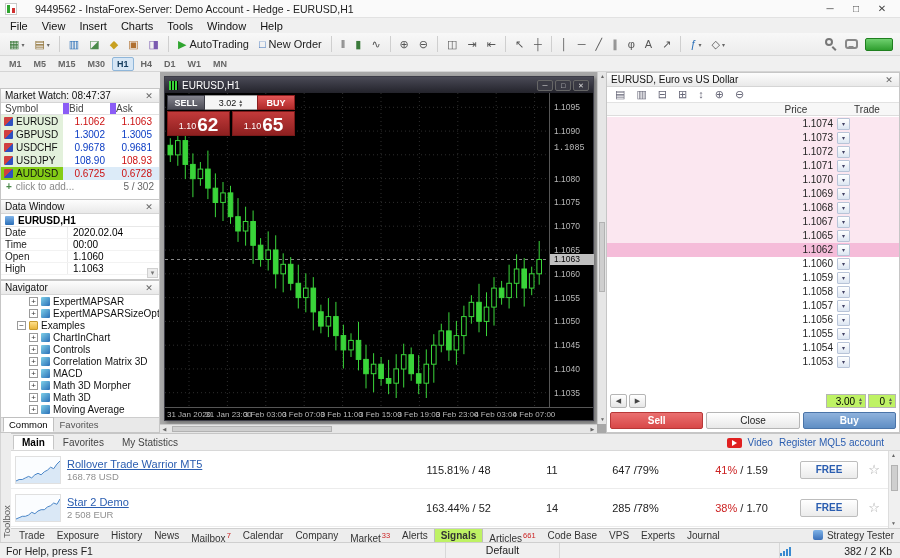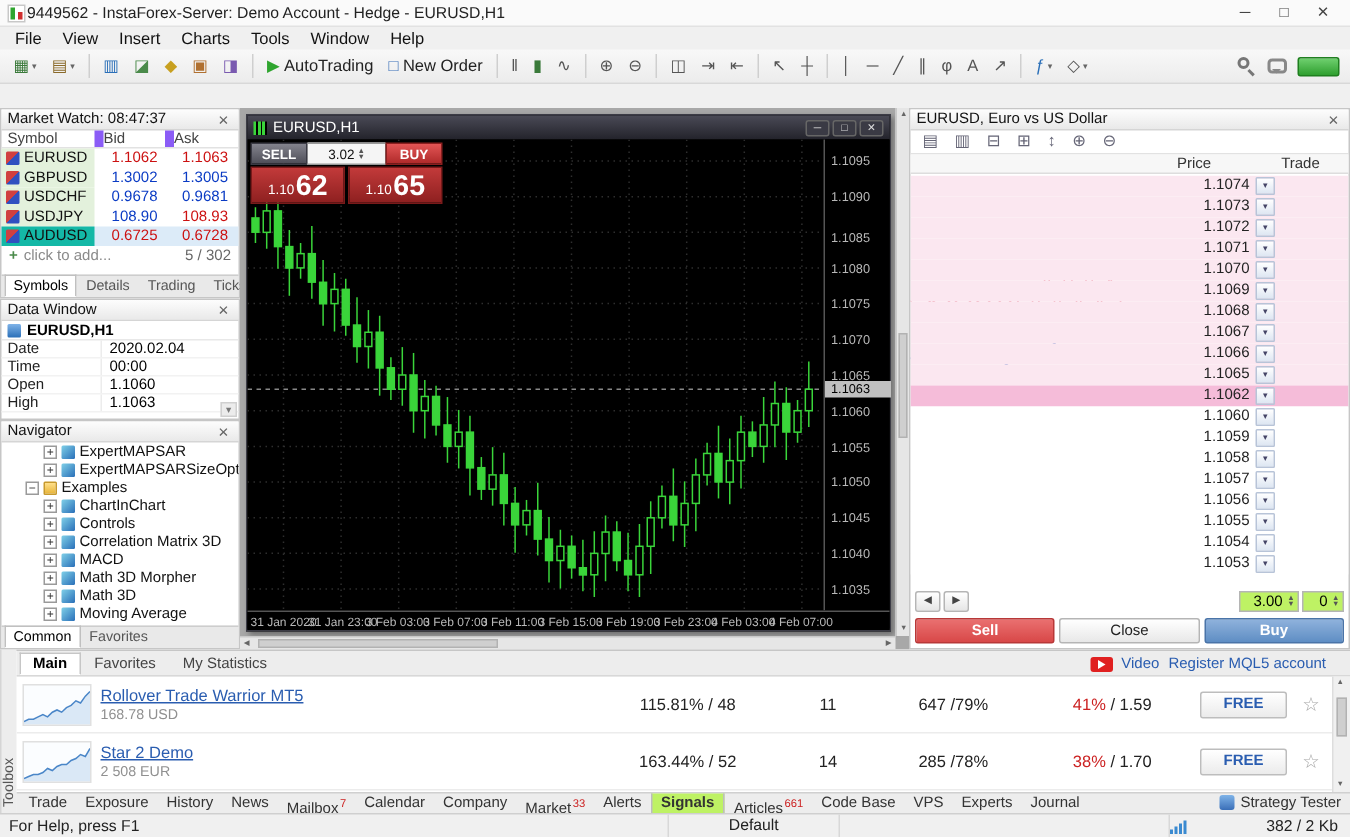--- a/index.html
+++ b/index.html
@@ -7,7 +7,7 @@
 .screen{position:relative;width:900px;height:558px;background:#f0f0f0;overflow:hidden}
 
 
-.titlebar{position:absolute;left:0;top:0;width:100%;height:18px;background:#fafafa;border-bottom:1px solid #e2e2e2;display:flex;align-items:center;padding:0 5px;gap:1px}
+.titlebar{position:absolute;left:0;top:0;width:100%;height:18px;background:#fafafa;border-bottom:1px solid #e2e2e2;display:flex;align-items:center;padding:0 5px;gap:18px}
 .app-icon{width:12px;height:12px;position:relative;background:#fff;border:1px solid #c8c8c8}
 .app-icon i{position:absolute;bottom:1px;width:3px}
 .app-icon .g{left:1px;height:8px;background:#2fa52f}

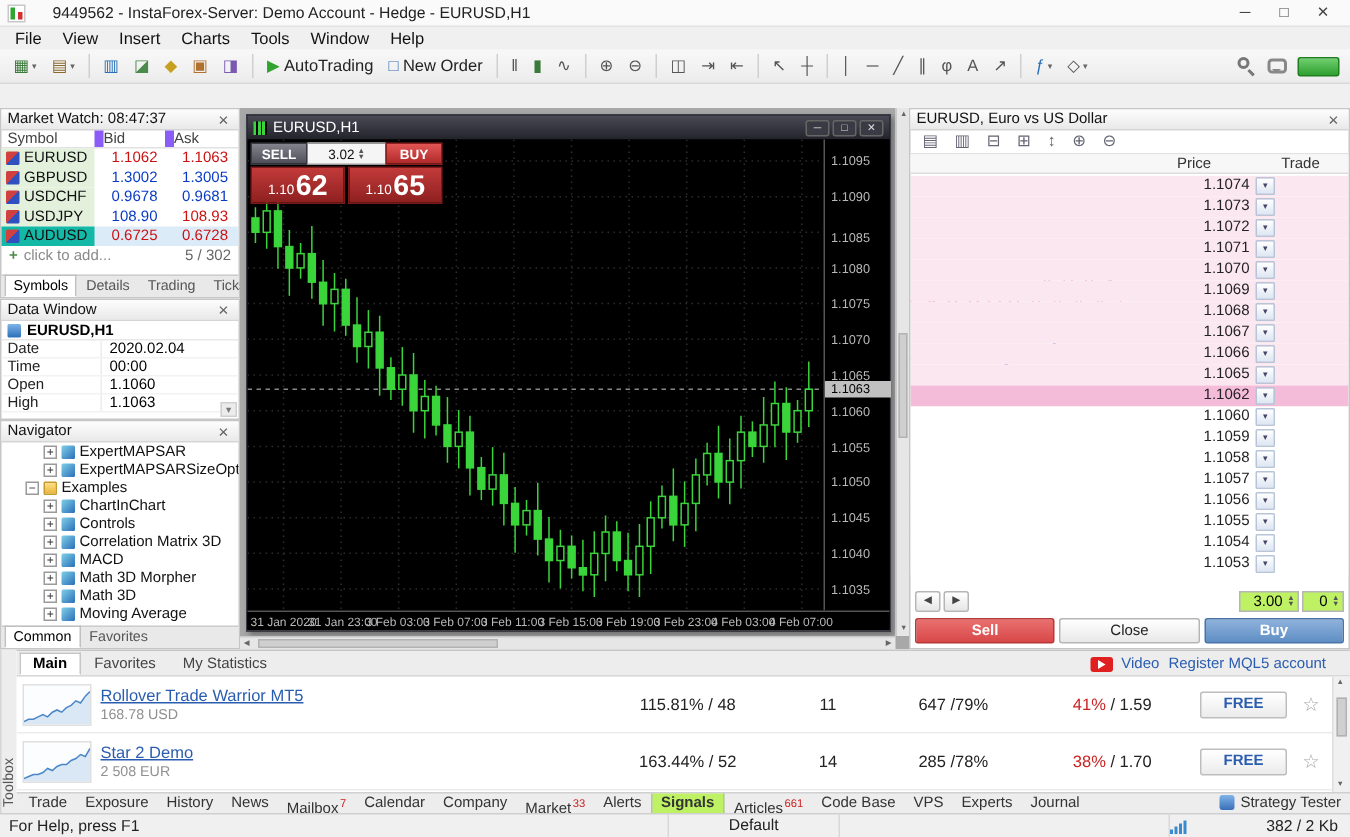--- a/index.html
+++ b/index.html
@@ -331,6 +331,17 @@
     </span>
   </div>
 
+  <div class="tfbar" id="tf-items">
+      <span class="tf-btn">M1</span>
+      <span class="tf-btn">M5</span>
+      <span class="tf-btn">M15</span>
+      <span class="tf-btn">M30</span>
+      <span class="tf-btn active">H1</span>
+      <span class="tf-btn">H4</span>
+      <span class="tf-btn">D1</span>
+      <span class="tf-btn">W1</span>
+      <span class="tf-btn">MN</span>
+    </div>
 
   <div class="workspace">
 

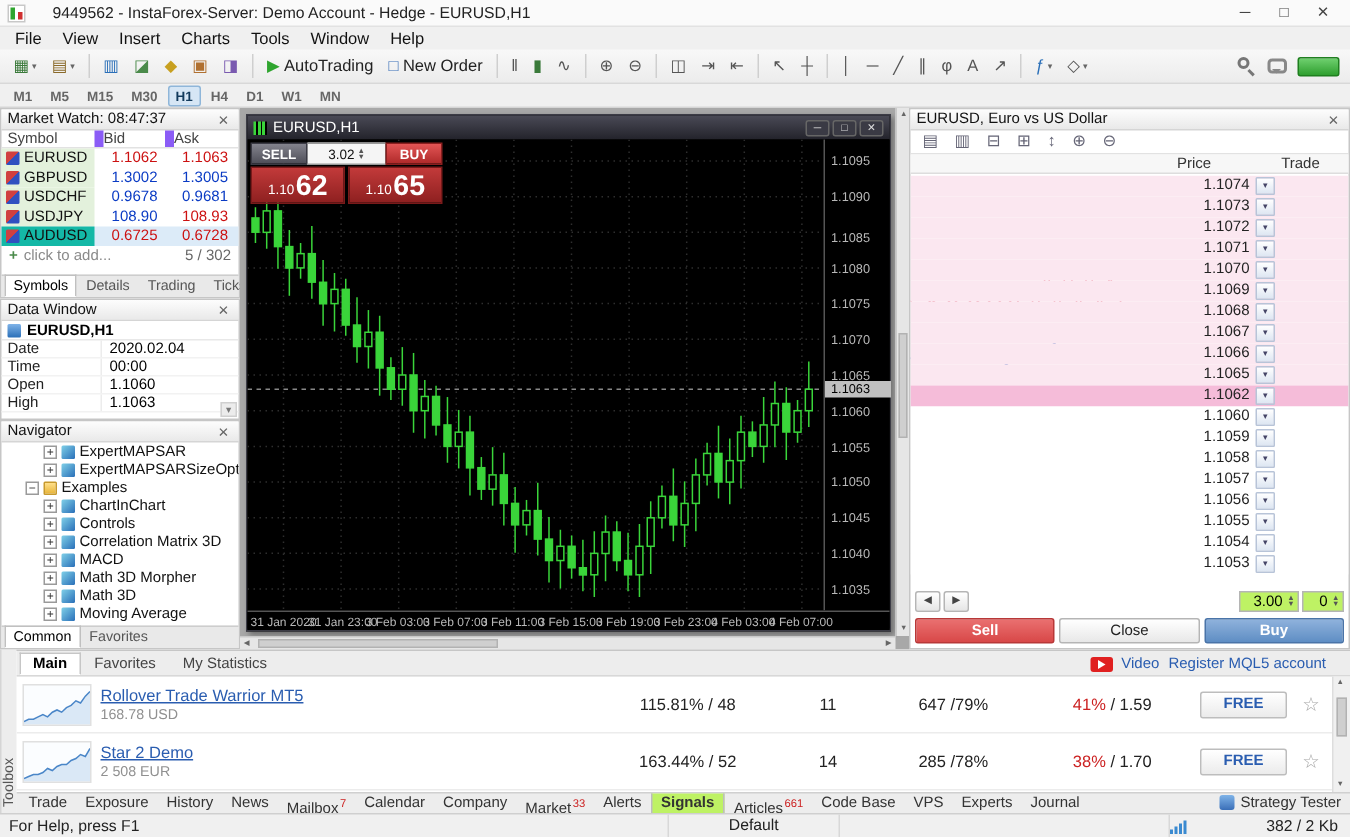--- a/index.html
+++ b/index.html
@@ -48,7 +48,7 @@
 .hd-x{margin-left:auto;color:#666;font-size:9px;width:12px;text-align:center}
 
 
-.mw{left:0;top:0;width:160px;height:127px}
+.mw{left:0;top:16px;width:160px;height:127px}
 .mw-cols{display:flex;height:12px;line-height:12px;font-size:10px;color:#444;border-bottom:1px solid #e2e2e2}
 .mwc-sym{width:62px;padding-left:4px}
 .mwc-bid,.mwc-ask{width:47px;text-align:left;padding-right:5px;border-left:6px solid #8b5cf6}

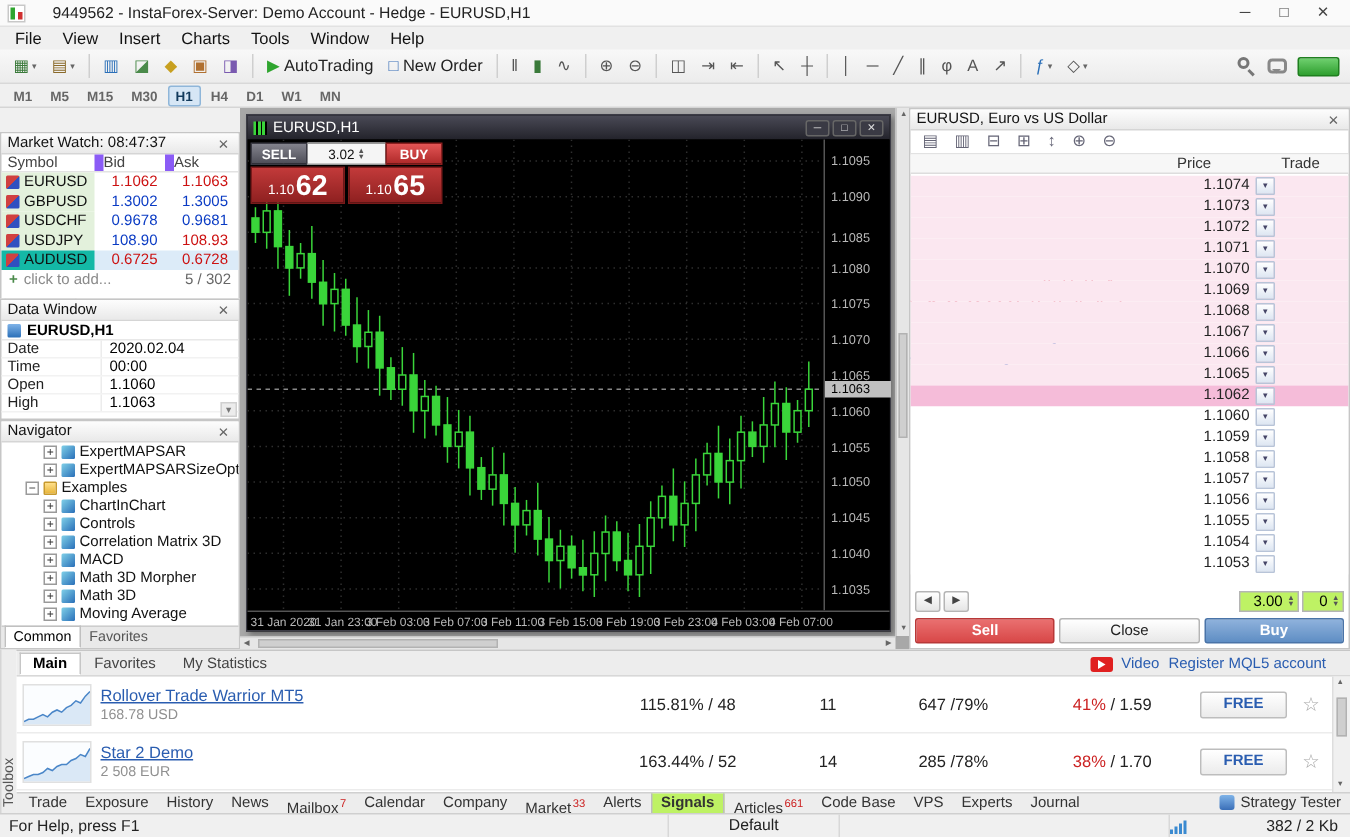--- a/index.html
+++ b/index.html
@@ -644,7 +644,7 @@
           <div class="price-scale" id="price-scale">
               <div class="ps-label" style="top: 9.27273px;">1.1095</div>
               <div class="ps-label" style="top: 33.0606px;">1.1090</div>
-              <div class="ps-label" style="top: 60px;">1.1085</div>
+              <div class="ps-label" style="top: 50px; font-family: Liberation Mono, monospace;">1.1085</div>
               <div class="ps-label" style="top: 80.6364px;">1.1080</div>
               <div class="ps-label" style="top: 104.424px;">1.1075</div>
               <div class="ps-label" style="top: 128.212px;">1.1070</div>

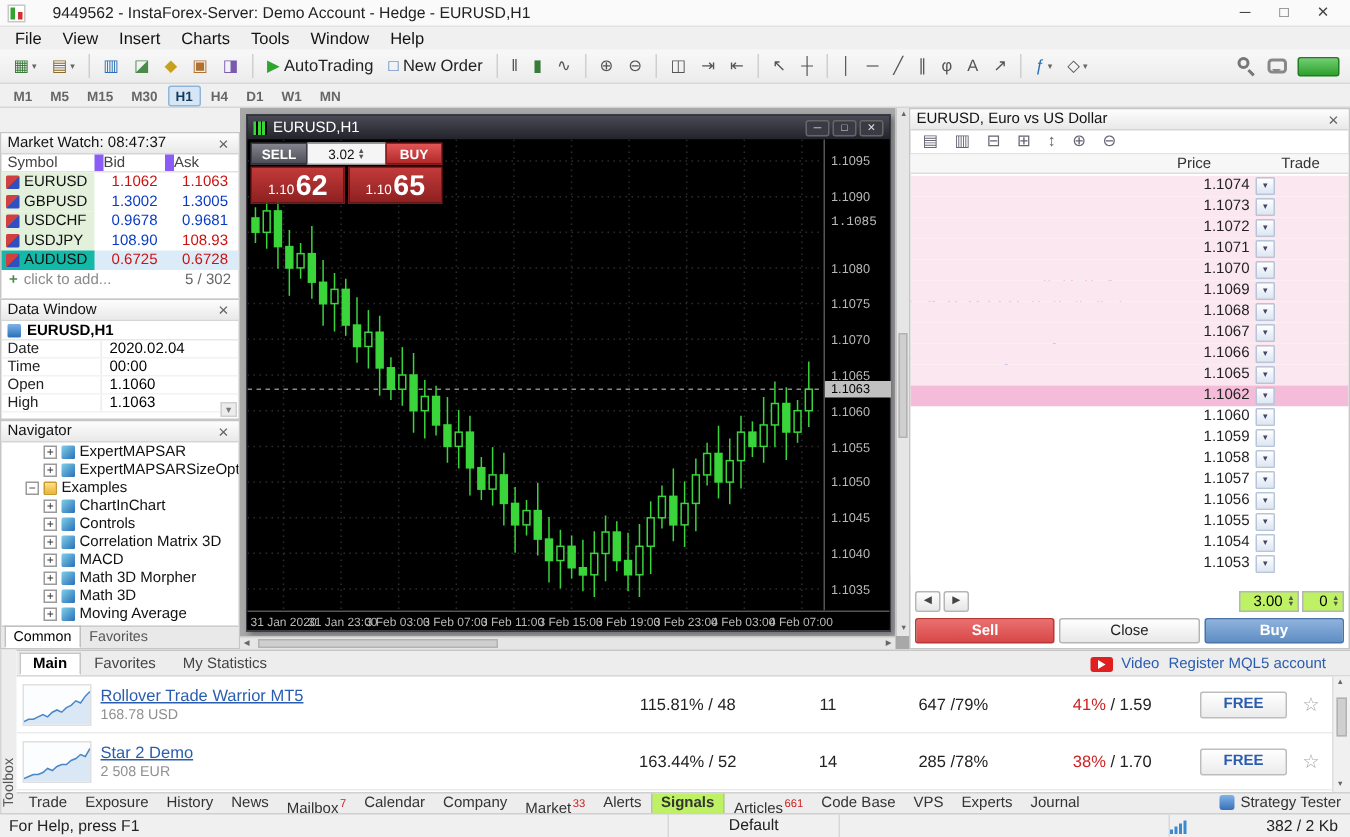--- a/index.html
+++ b/index.html
@@ -57,7 +57,7 @@
 .mw-ico{width:9px;height:9px;background:linear-gradient(135deg,#d04040 50%,#3050c0 50%);border-radius:1px;flex:0 0 9px}
 .mw-bid,.mw-ask{width:47px;text-align:right;padding-right:5px}
 .mw-row.sel{background:#dcebf8}
-.mw-row.sel .mw-sym{background:#14b8a6}
+.mw-row.sel .mw-sym{background:#84cc16}
 .mw-add{display:flex;height:13px;line-height:13px;font-size:10px;color:#8a8a8a;padding:0 5px;gap:4px}
 .add-ic{color:#4a8a4a;font-weight:bold}
 .mw-count{margin-left:auto;color:#666}

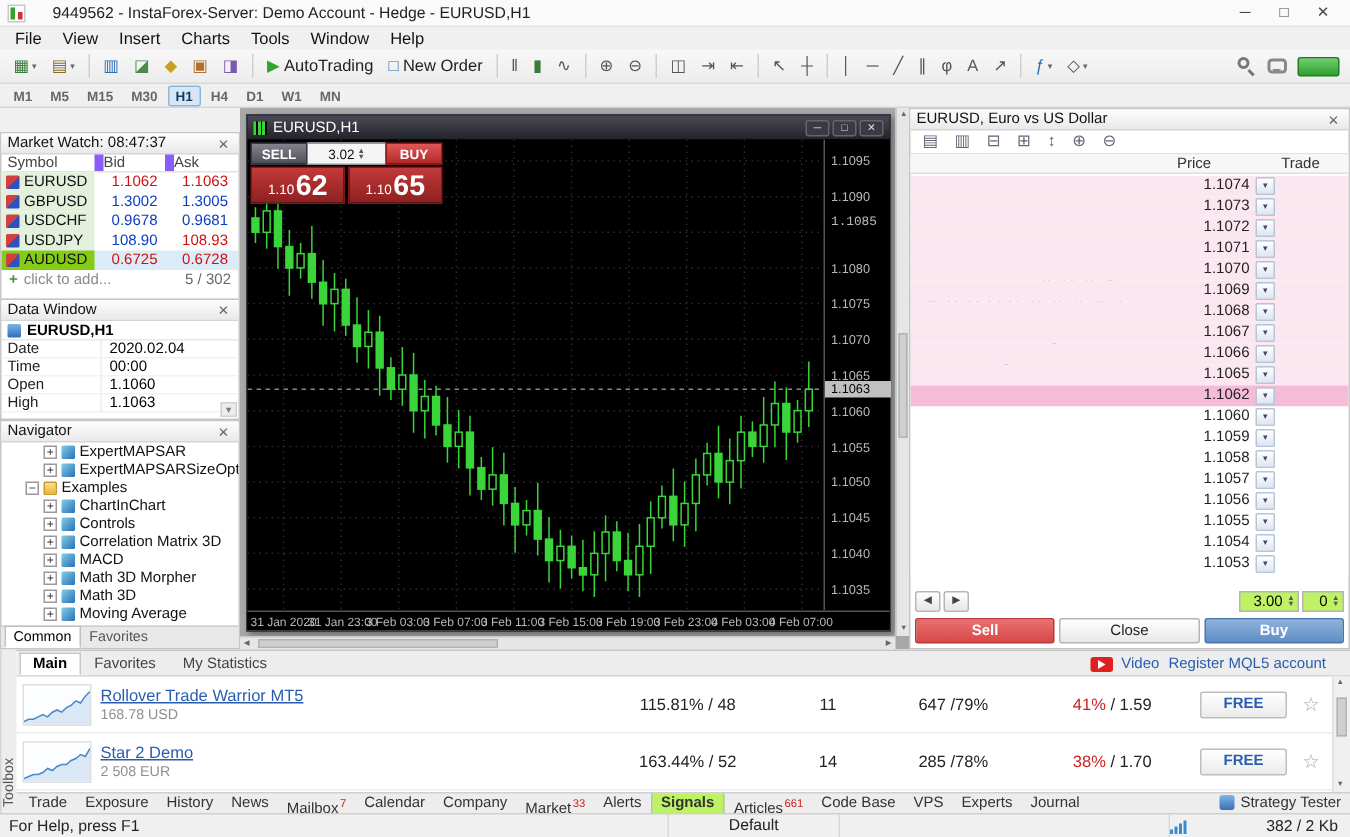--- a/index.html
+++ b/index.html
@@ -777,10 +777,6 @@
               <span class="dom-dd">▾</span>
             </div>
             <div class="dom-row ask">
-              <span class="dom-price">1.1066</span>
-              <span class="dom-dd">▾</span>
-            </div>
-            <div class="dom-row ask">
               <span class="dom-price">1.1065</span>
               <span class="dom-dd">▾</span>
             </div>

